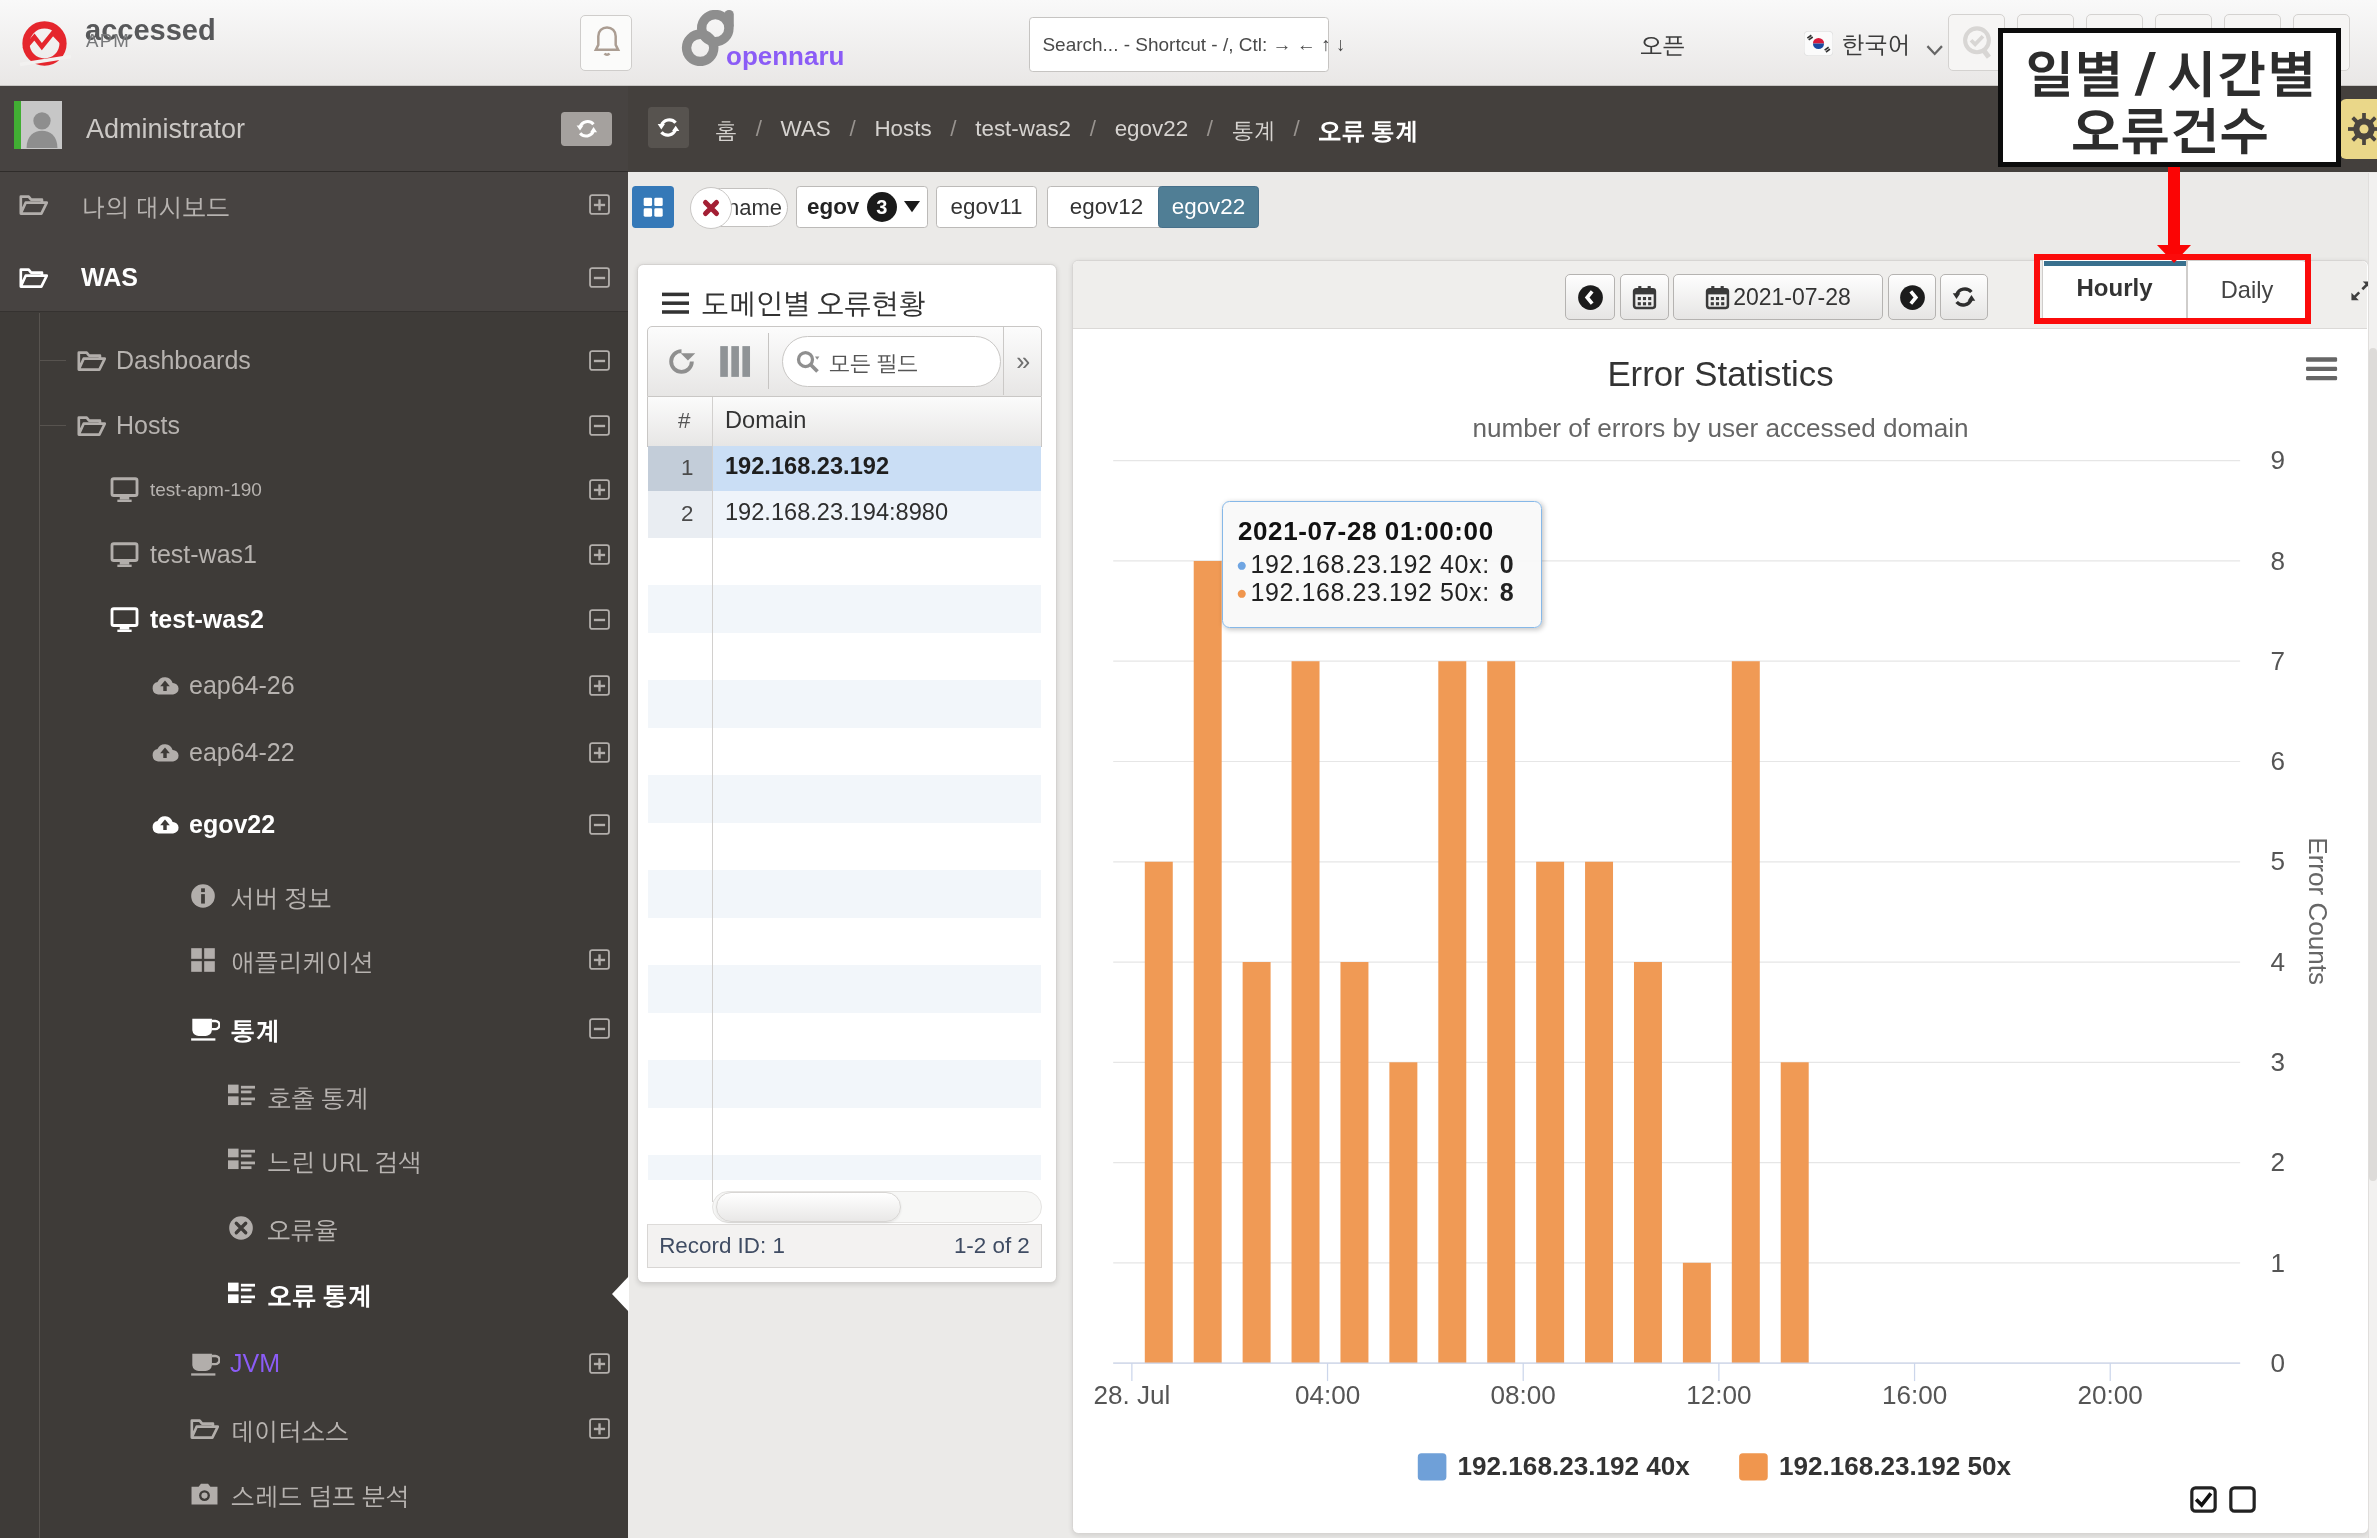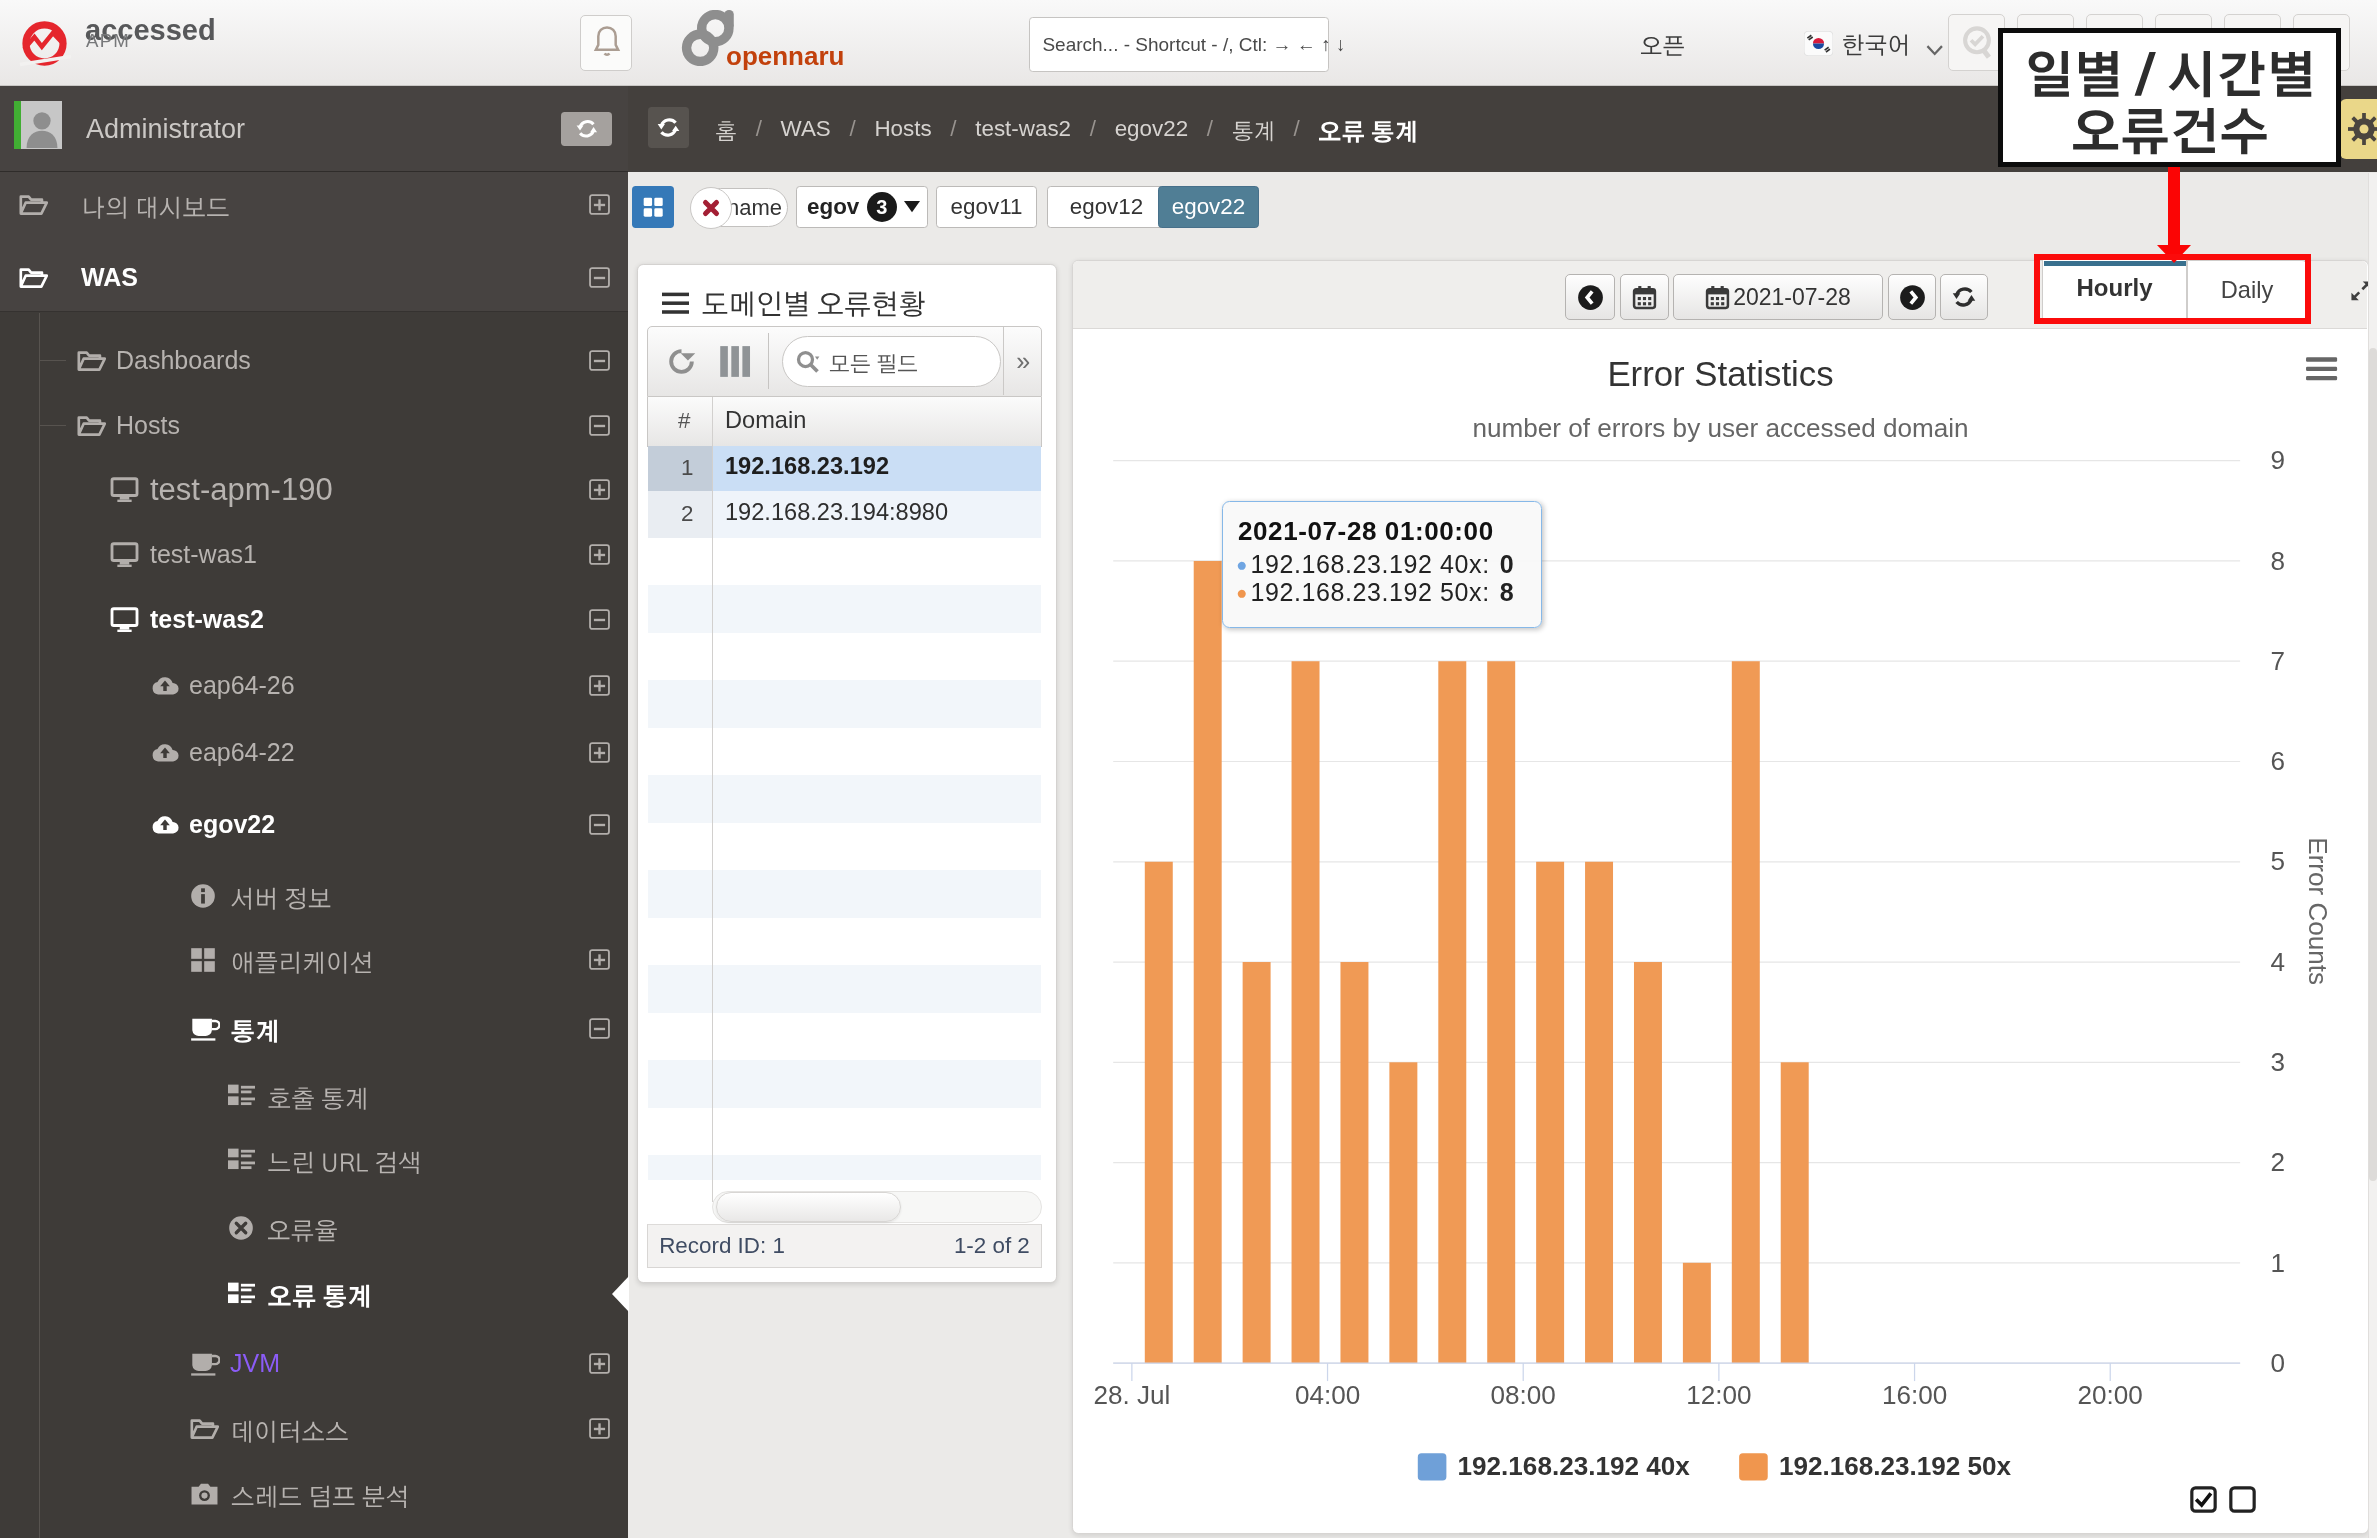--- a/index.html
+++ b/index.html
@@ -32,7 +32,7 @@
  <circle cx="22.5" cy="12" r="9" fill="none" stroke="#8e8e8e" stroke-width="6.2"></circle>
  <rect x="28.5" y="0" width="6.2" height="13" fill="#8e8e8e" rx="3"></rect>
 </svg>
-<div class="abs" style="left:726px;top:41px;font-size:26px;font-weight:bold;color:#c2410c;letter-spacing:0px">opennaru</div>
+<div class="abs" style="left:726px;top:41px;font-size:26px;font-weight:bold;color:#8b5cf6;letter-spacing:0px">opennaru</div>
 
 <div class="abs f" style="left:1029px;top:17px;width:300px;height:55px;background:#fff;border:1.2px solid #c6c4c2;border-radius:3.7px;padding-left:12.4px;font-size:19px;color:#4a4a4a;white-space:nowrap">Search... - Shortcut - /, Ctl: → ← ↑ ↓</div>
 

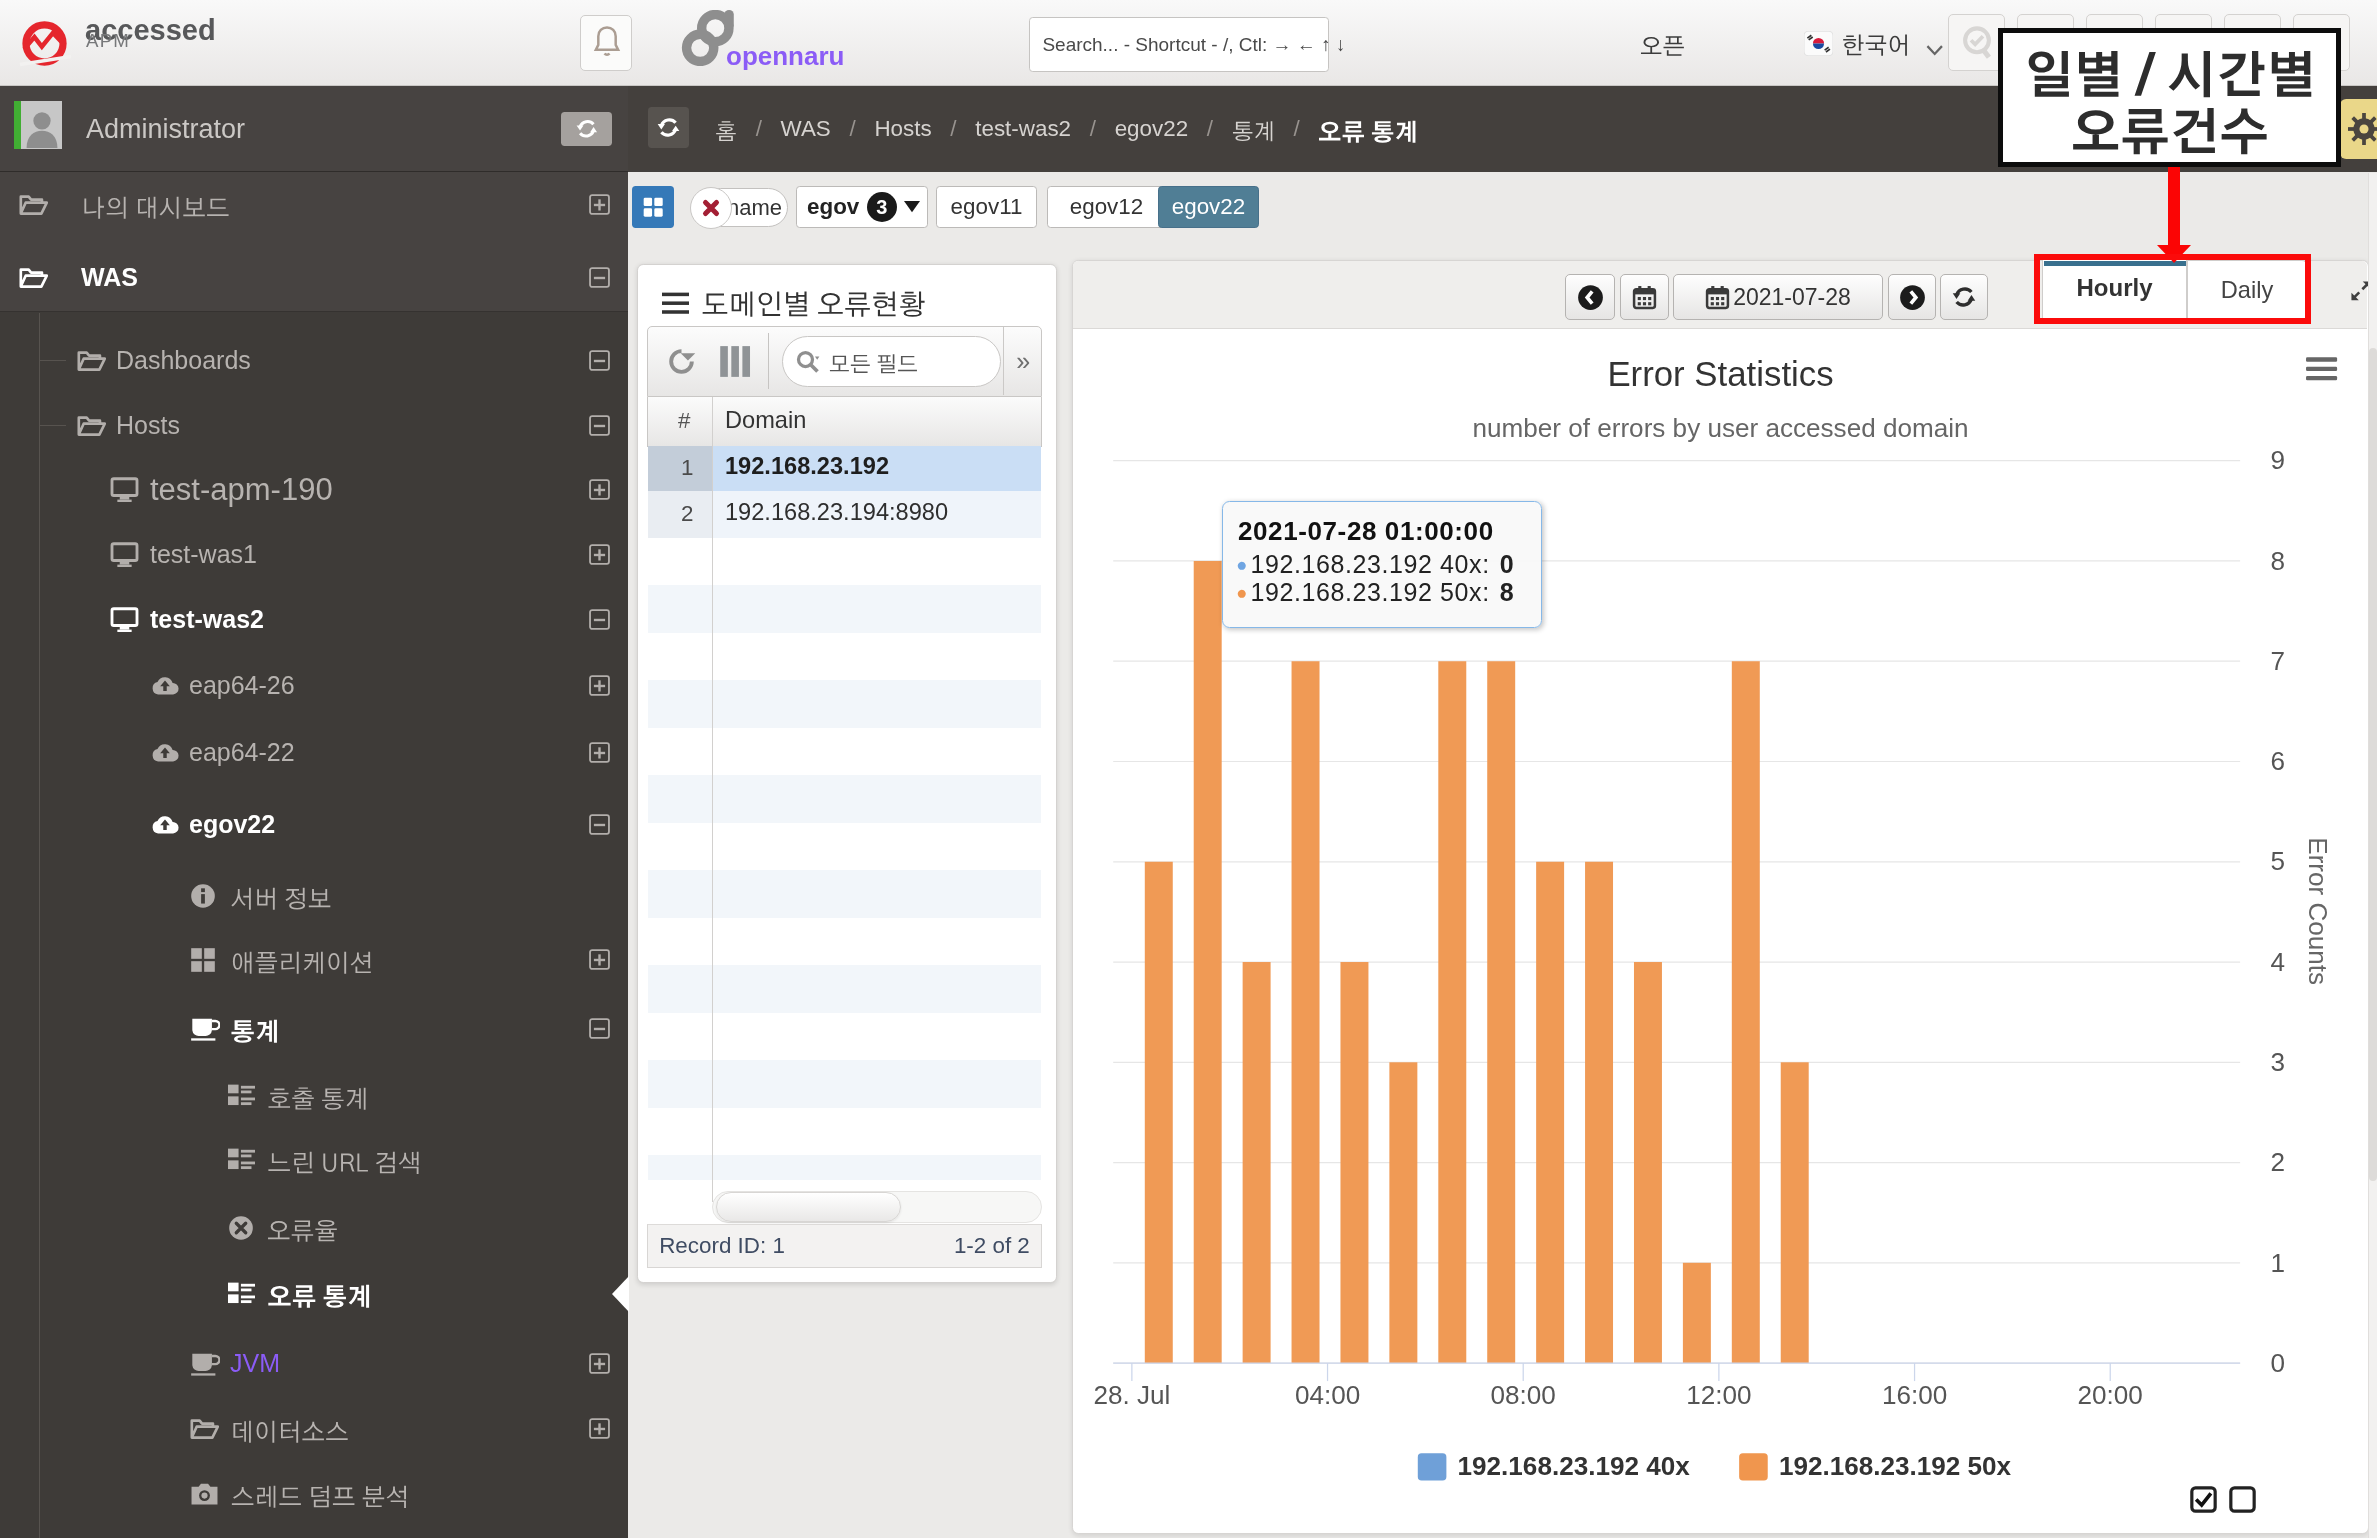--- a/index.html
+++ b/index.html
@@ -142,7 +142,7 @@
       <rect x="6" y="19" width="12" height="2" fill="#b2aeab"></rect>
     </svg>
   </div>
-<div class="abs f" style="left:150px;top:471px;height:37px;font-size:31px;font-weight:normal;color:#b7b3b0">test-apm-190</div>
+<div class="abs f" style="left:150px;top:471px;height:37px;font-size:19px;font-weight:normal;color:#b7b3b0">test-apm-190</div>
 <svg class="abs" style="left:589px;top:479px" width="21" height="21" viewBox="0 0 30 30">
     <rect x="1.5" y="1.5" width="27" height="27" rx="3" fill="none" stroke="#b2aeab" stroke-width="2.6"></rect>
     <rect x="7" y="14" width="16" height="3.4" fill="#b2aeab"></rect>

